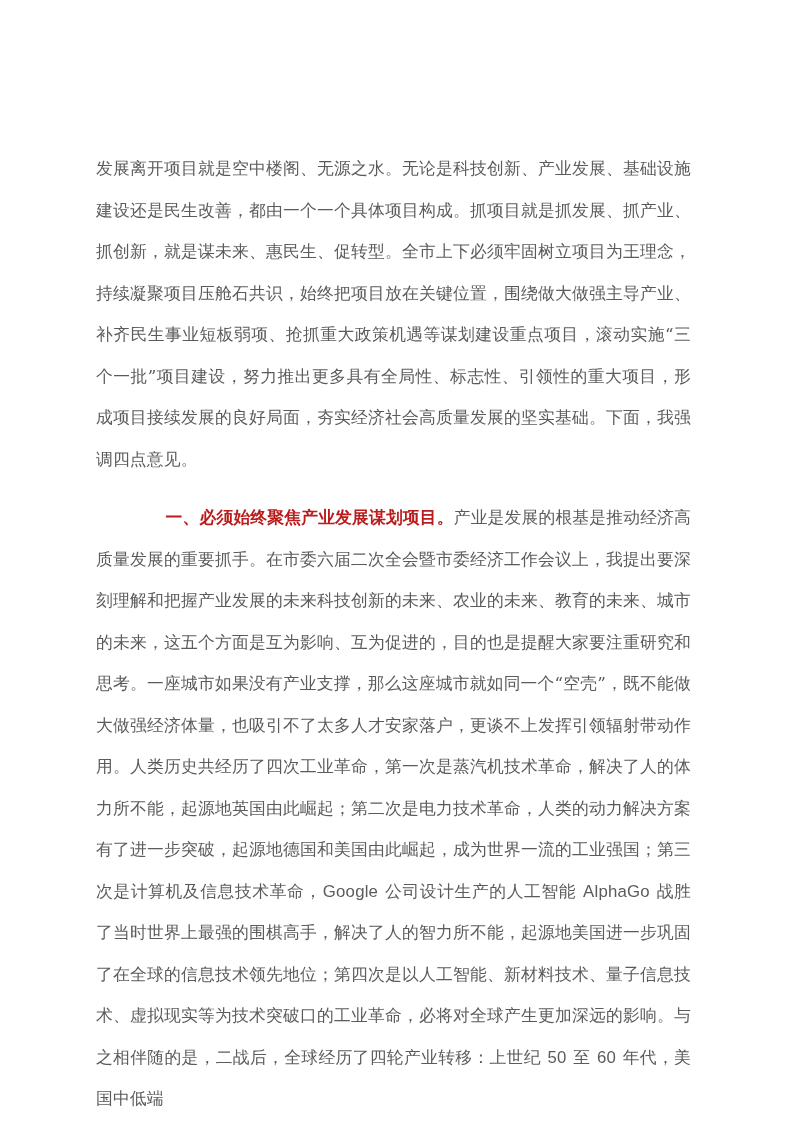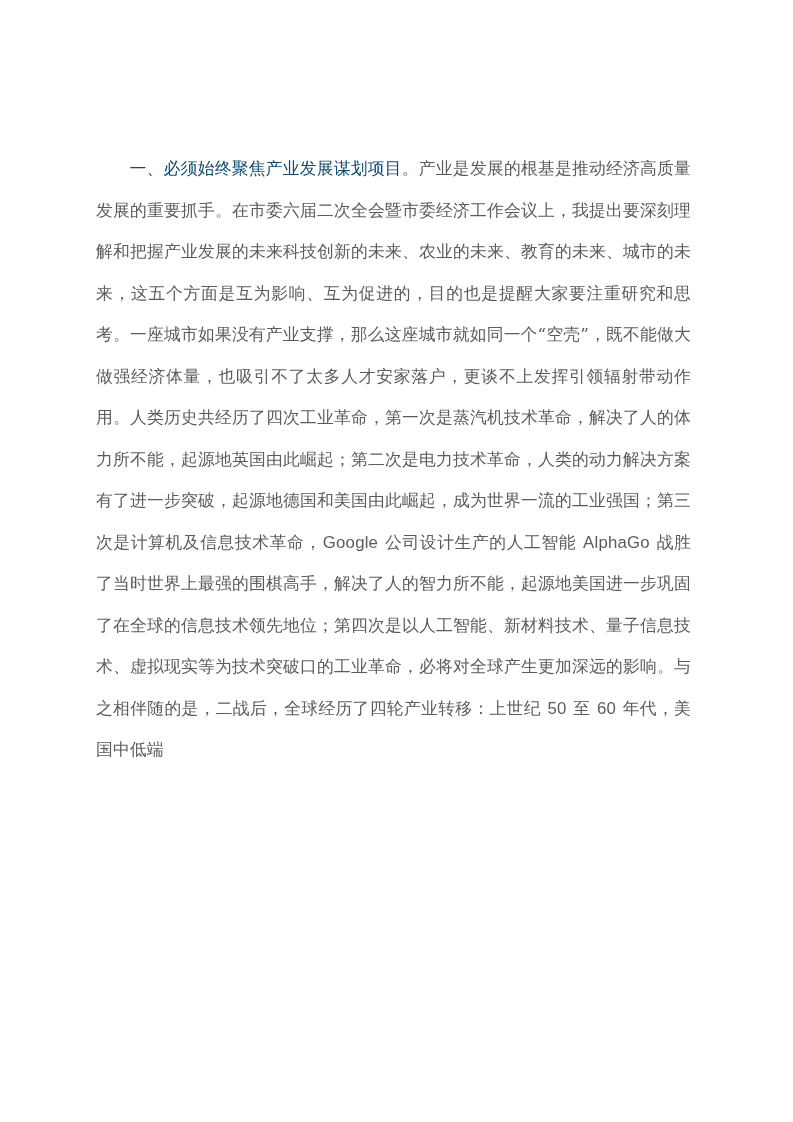--- a/index.html
+++ b/index.html
@@ -72,6 +72,7 @@
 
   <div class="doc-body">
 
+    <p class="para continued">发展离开项目就是空中楼阁、无源之水。无论是科技创新、产业发展、基础设施建设还是民生改善，都由一个一个具体项目构成。抓项目就是抓发展、抓产业、抓创新，就是谋未来、惠民生、促转型。全市上下必须牢固树立项目为王理念，持续凝聚项目压舱石共识，始终把项目放在关键位置，围绕做大做强主导产业、补齐民生事业短板弱项、抢抓重大政策机遇等谋划建设重点项目，滚动实施“三个一批”项目建设，努力推出更多具有全局性、标志性、引领性的重大项目，形成项目接续发展的良好局面，夯实经济社会高质量发展的坚实基础。下面，我强调四点意见。</p>
 
     <p class="para indented">
       <span class="section-heading">一、必须始终聚焦产业发展谋划项目。</span><span class="runs-host">产业是发展的根基是推动经济高质量发展的重要抓手。在市委六届二次全会暨市委经济工作会议上，我提出要深刻理解和把握产业发展的未来科技创新的未来、农业的未来、教育的未来、城市的未来，这五个方面是互为影响、互为促进的，目的也是提醒大家要注重研究和思考。一座城市如果没有产业支撑，那么这座城市就如同一个“空壳”，既不能做大做强经济体量，也吸引不了太多人才安家落户，更谈不上发挥引领辐射带动作用。人类历史共经历了四次工业革命，第一次是蒸汽机技术革命，解决了人的体力所不能，起源地英国由此崛起；第二次是电力技术革命，人类的动力解决方案有了进一步突破，起源地德国和美国由此崛起，成为世界一流的工业强国；第三次是计算机及信息技术革命，<span class="latin">Google</span> 公司设计生产的人工智能 <span class="latin">AlphaGo</span> 战胜了当时世界上最强的围棋高手，解决了人的智力所不能，起源地美国进一步巩固了在全球的信息技术领先地位；第四次是以人工智能、新材料技术、量子信息技术、虚拟现实等为技术突破口的工业革命，必将对全球产生更加深远的影响。与之相伴随的是，二战后，全球经历了四轮产业转移：上世纪 <span class="latin">50</span> 至 <span class="latin">60</span> 年代，美国中低端</span>

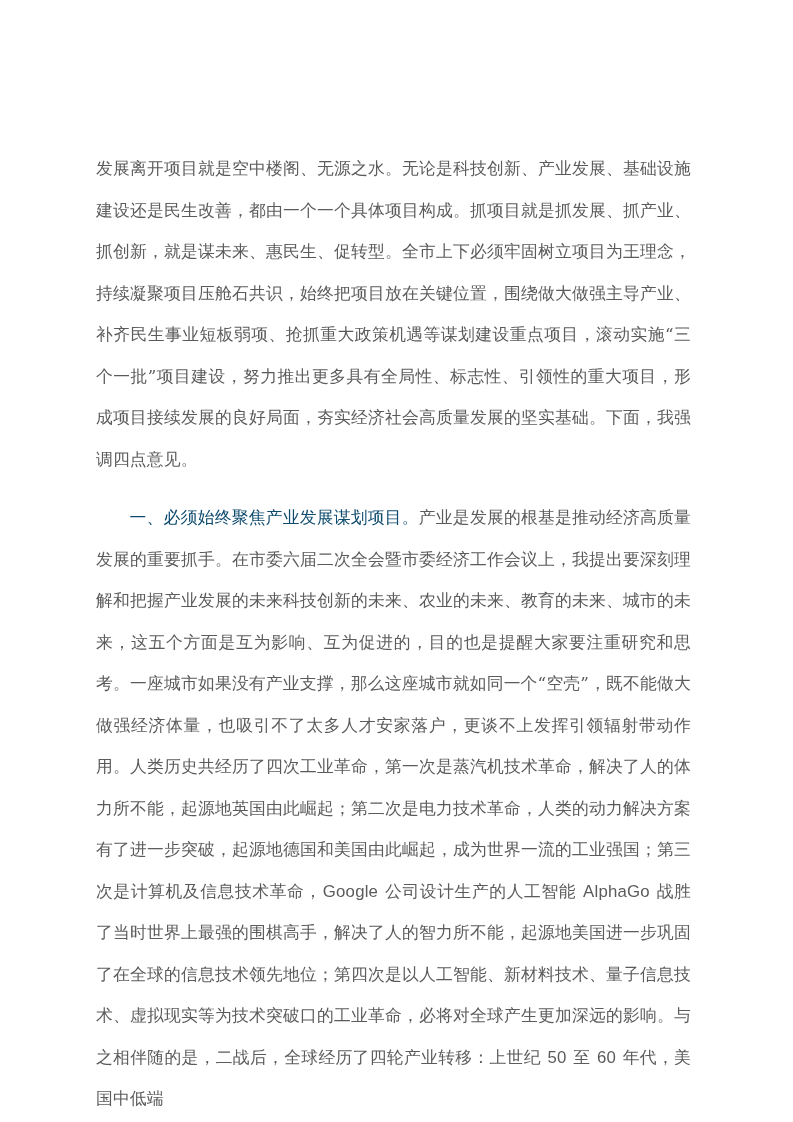--- a/index.html
+++ b/index.html
@@ -54,8 +54,9 @@
 
   
   .section-heading {
-    font-weight: normal;
-    color: #0c4a6e;
+    font-weight: bold;
+    color: #b91c1c;
+    margin-left: 36px;
   }
 
   

